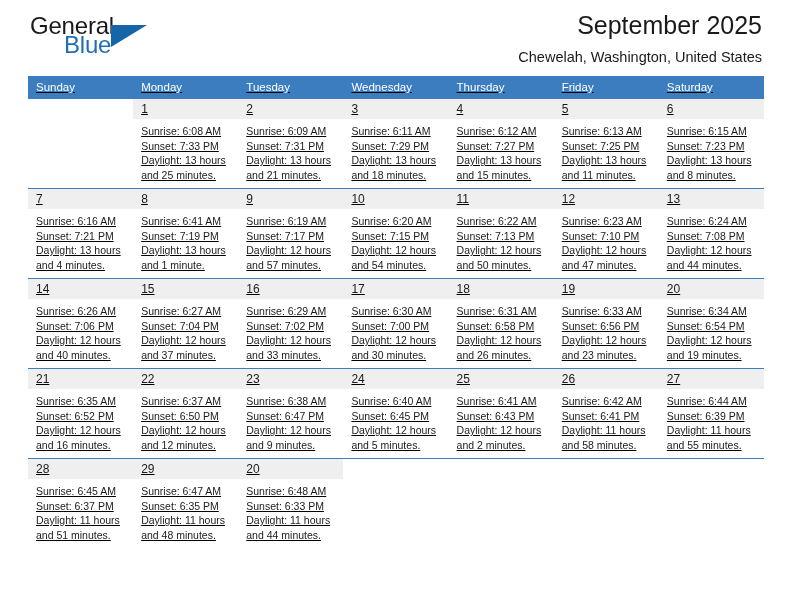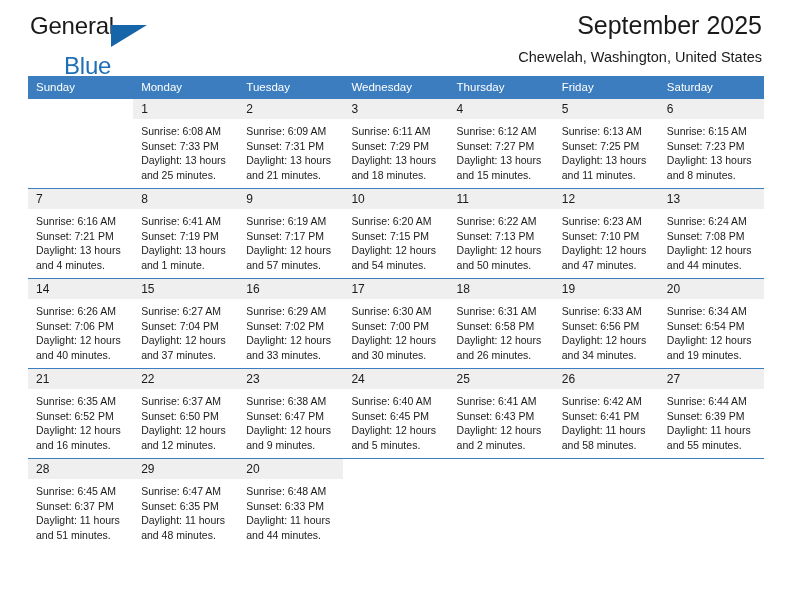--- a/index.html
+++ b/index.html
@@ -48,7 +48,7 @@
   .brand-blue {
     position: absolute;
     left: 34px;
-    top: 40px;
+    top: 19px;
     font-size: 24px;
     letter-spacing: -0.2px;
     color: #1f6fb6;

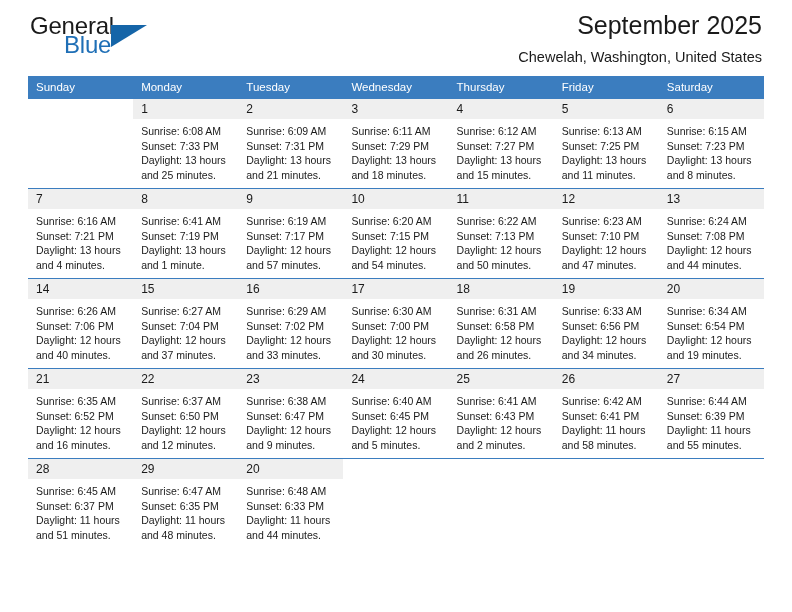--- a/index.html
+++ b/index.html
@@ -91,6 +91,7 @@
     width: 736px;
     border-collapse: collapse;
     table-layout: fixed;
+    text-decoration: underline;
   }
   .calendar col { width: 14.2857%; }
 

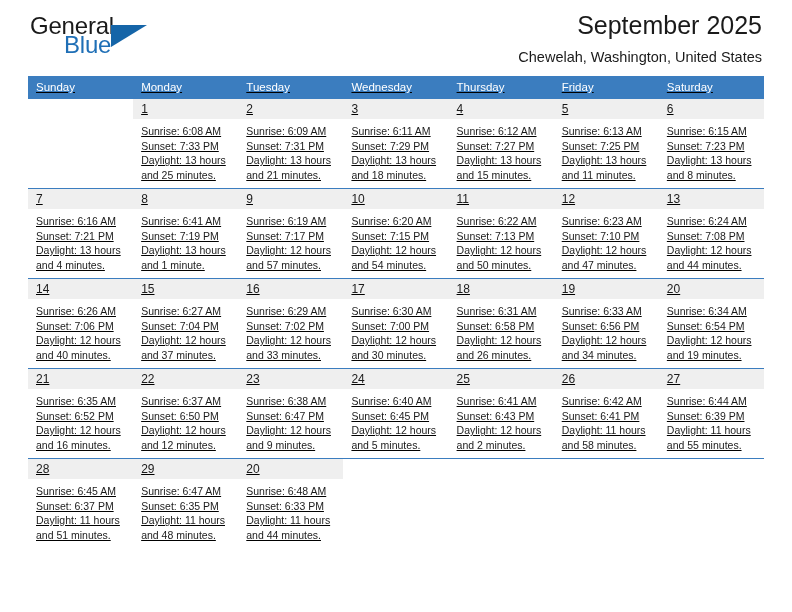--- a/index.html
+++ b/index.html
@@ -356,7 +356,7 @@
               <div>Sunrise: 6:33 AM</div>
               <div>Sunset: 6:56 PM</div>
               <div>Daylight: 12 hours</div>
-              <div>and 34 minutes.</div>
+              <div>and 23 minutes.</div>
             </div>
           </td>
           <td>

